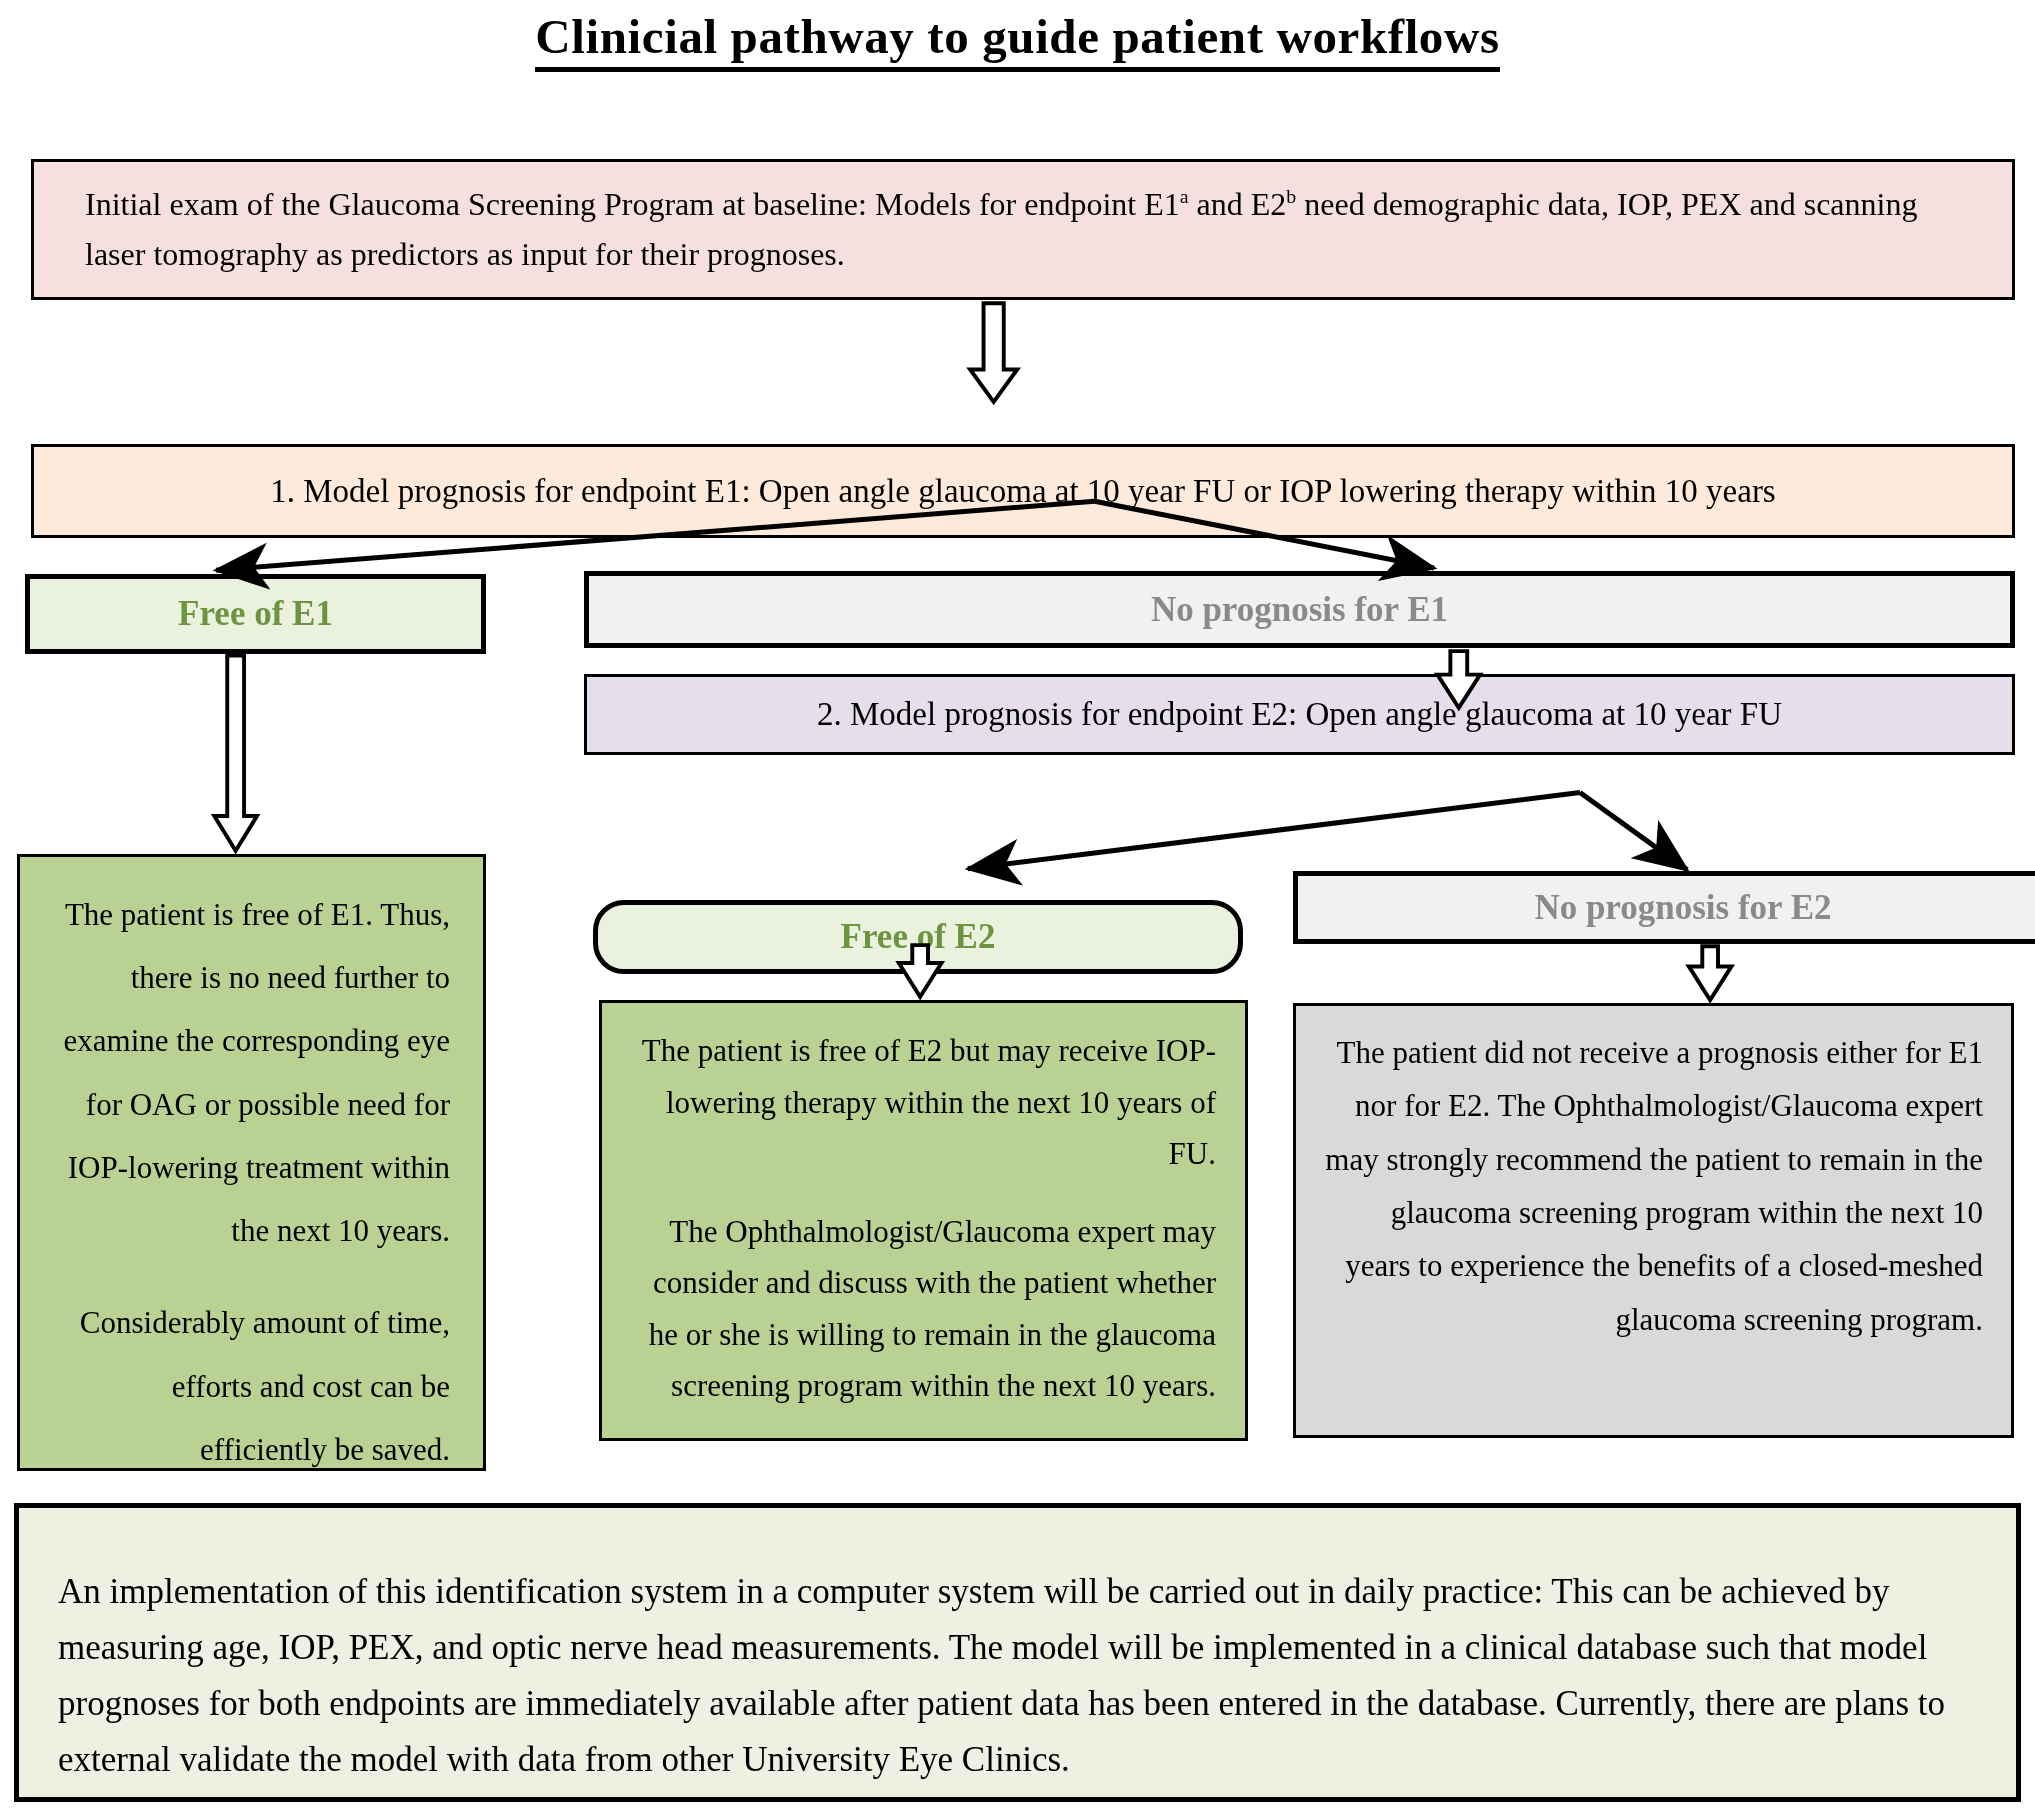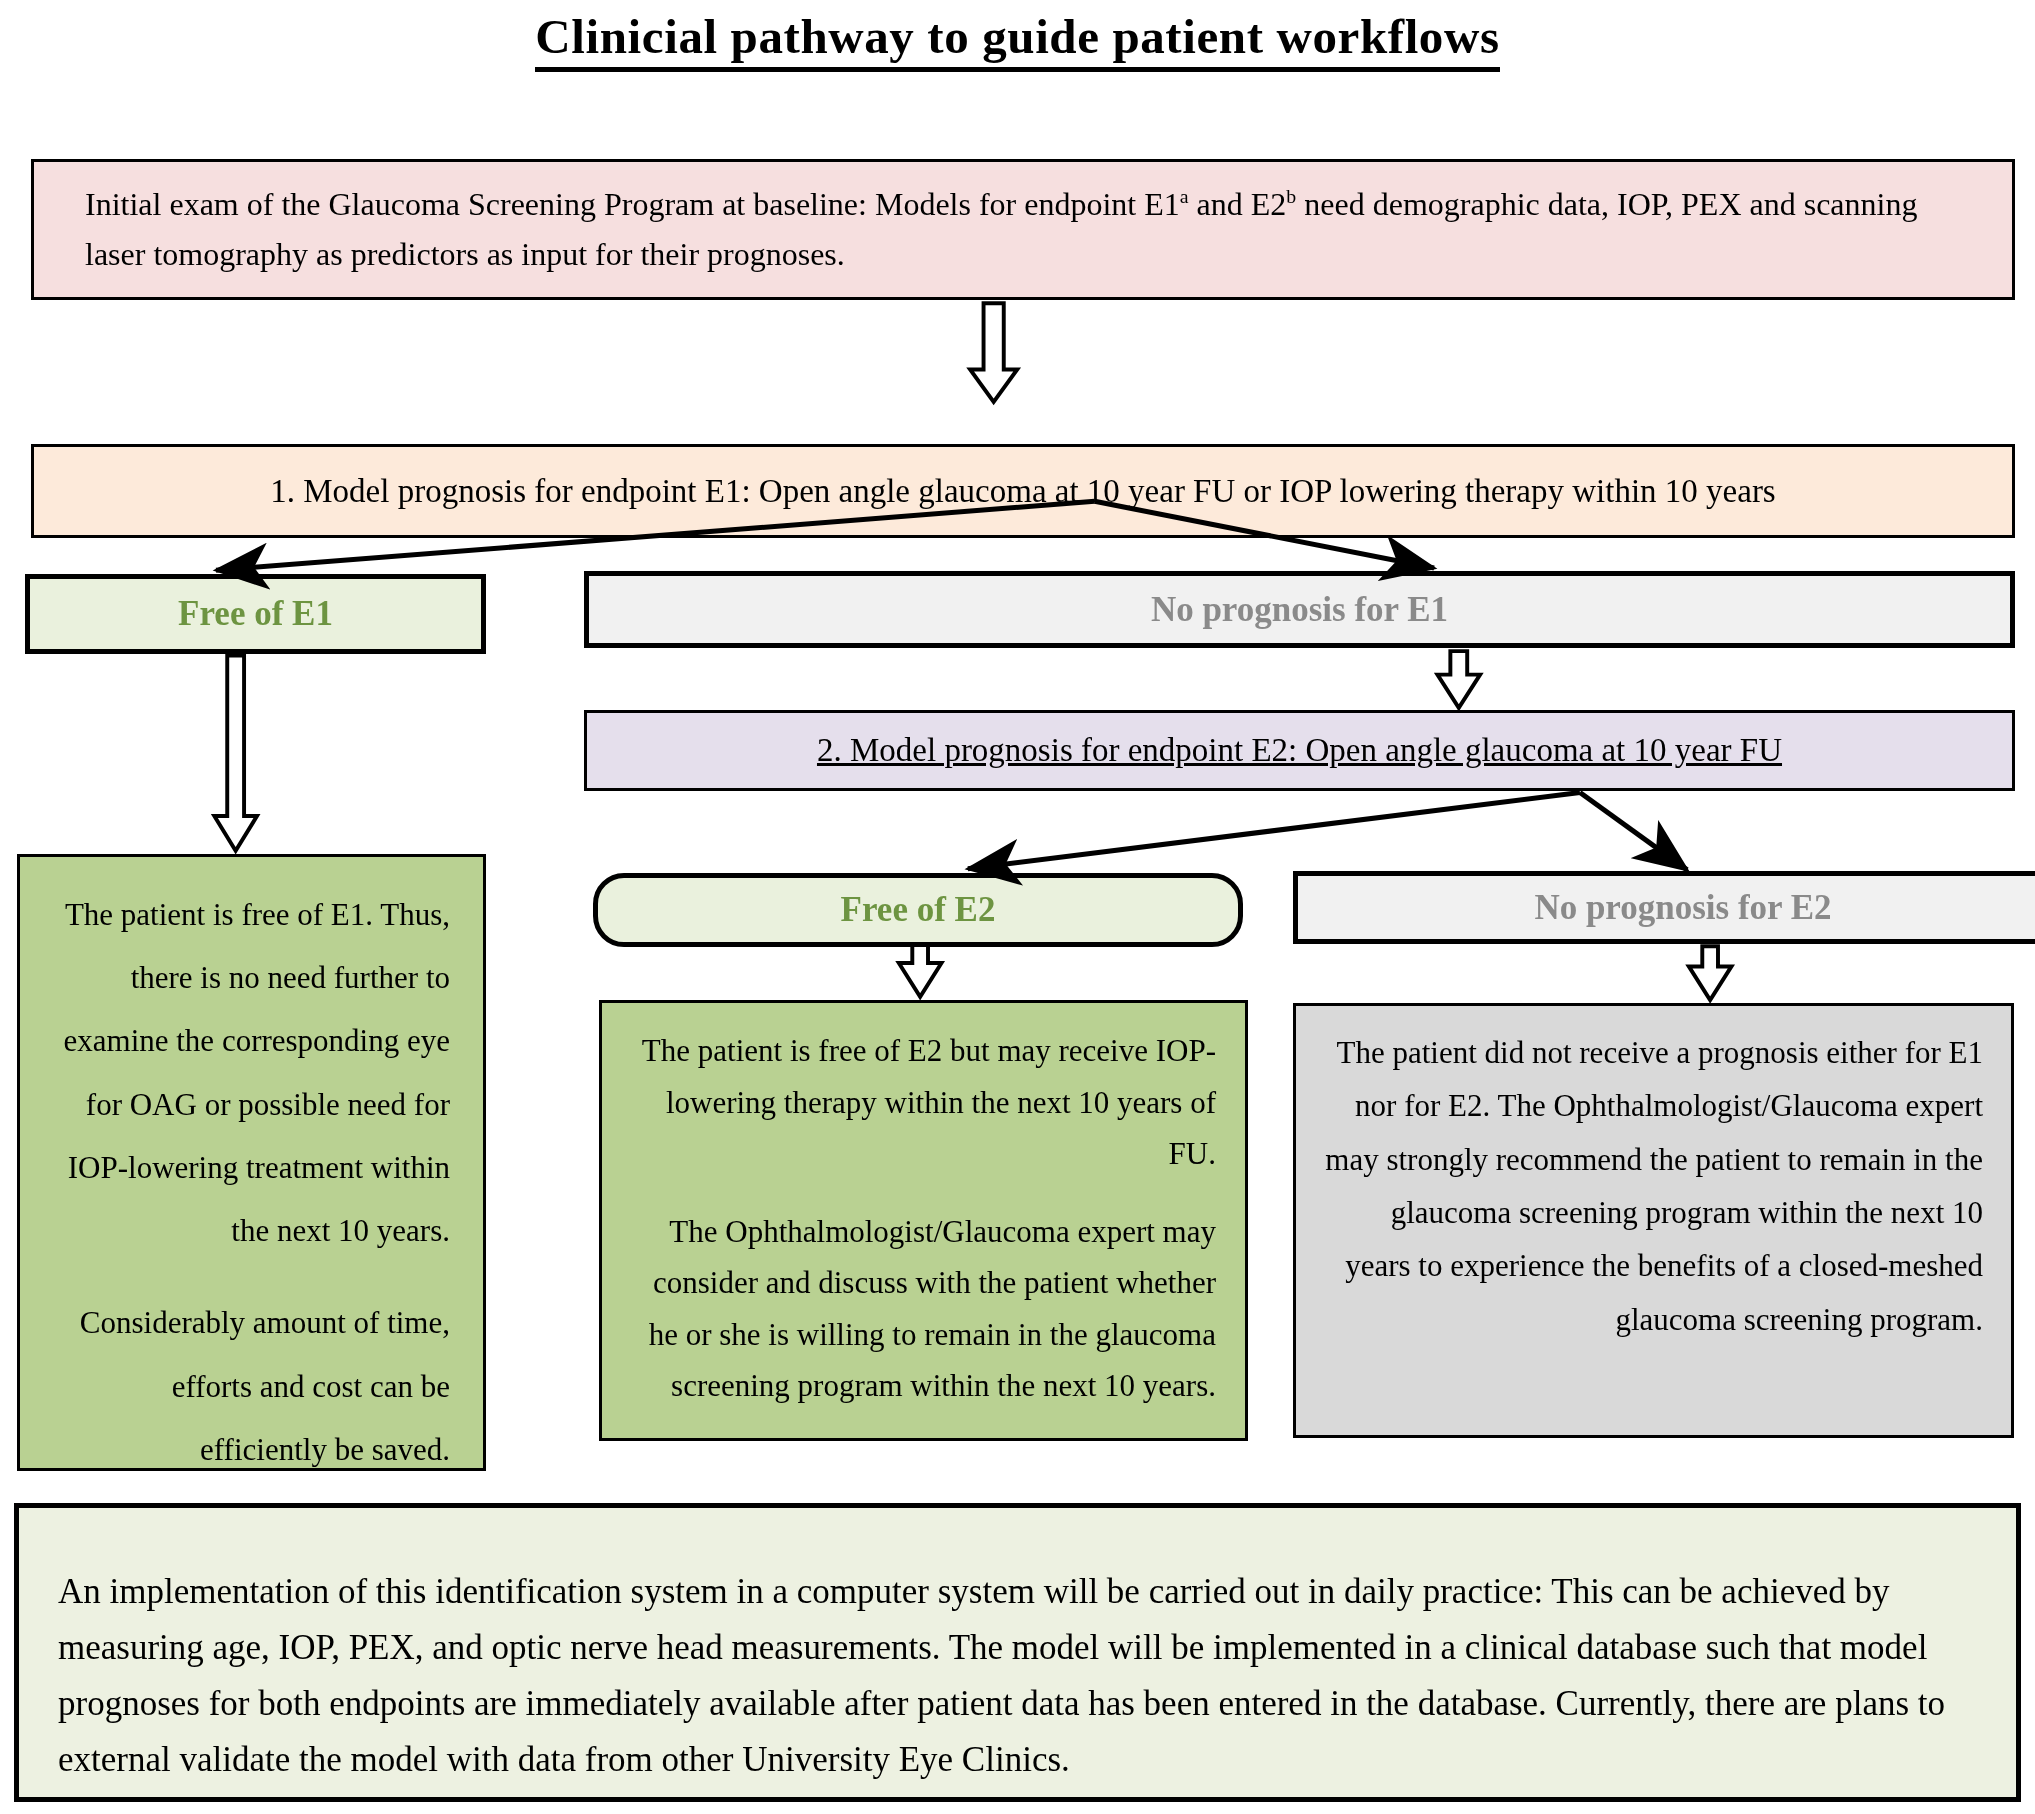--- a/index.html
+++ b/index.html
@@ -57,10 +57,9 @@
   .free-e1 { left: 25px;   top: 574px; width: 461px;  height: 80px; }
   .nop-e1  { left: 584px; top: 571px; width: 1431px; height: 77px; border-width: 5px; }
   .step2 {
-    left: 584px; top: 710px; width: 1431px; height: 81px;
+    left: 584px; top: 674px; width: 1431px; height: 81px;
     background: #e5dfec;
     font-size: 33px;
-    text-decoration: underline;
   }
   .free-e2 { left: 593px; top: 873px; width: 650px; height: 74px; border-radius: 31px; }
   .nop-e2  { left: 1293px; top: 871px; width: 780px; height: 73px; border-width: 5px; }

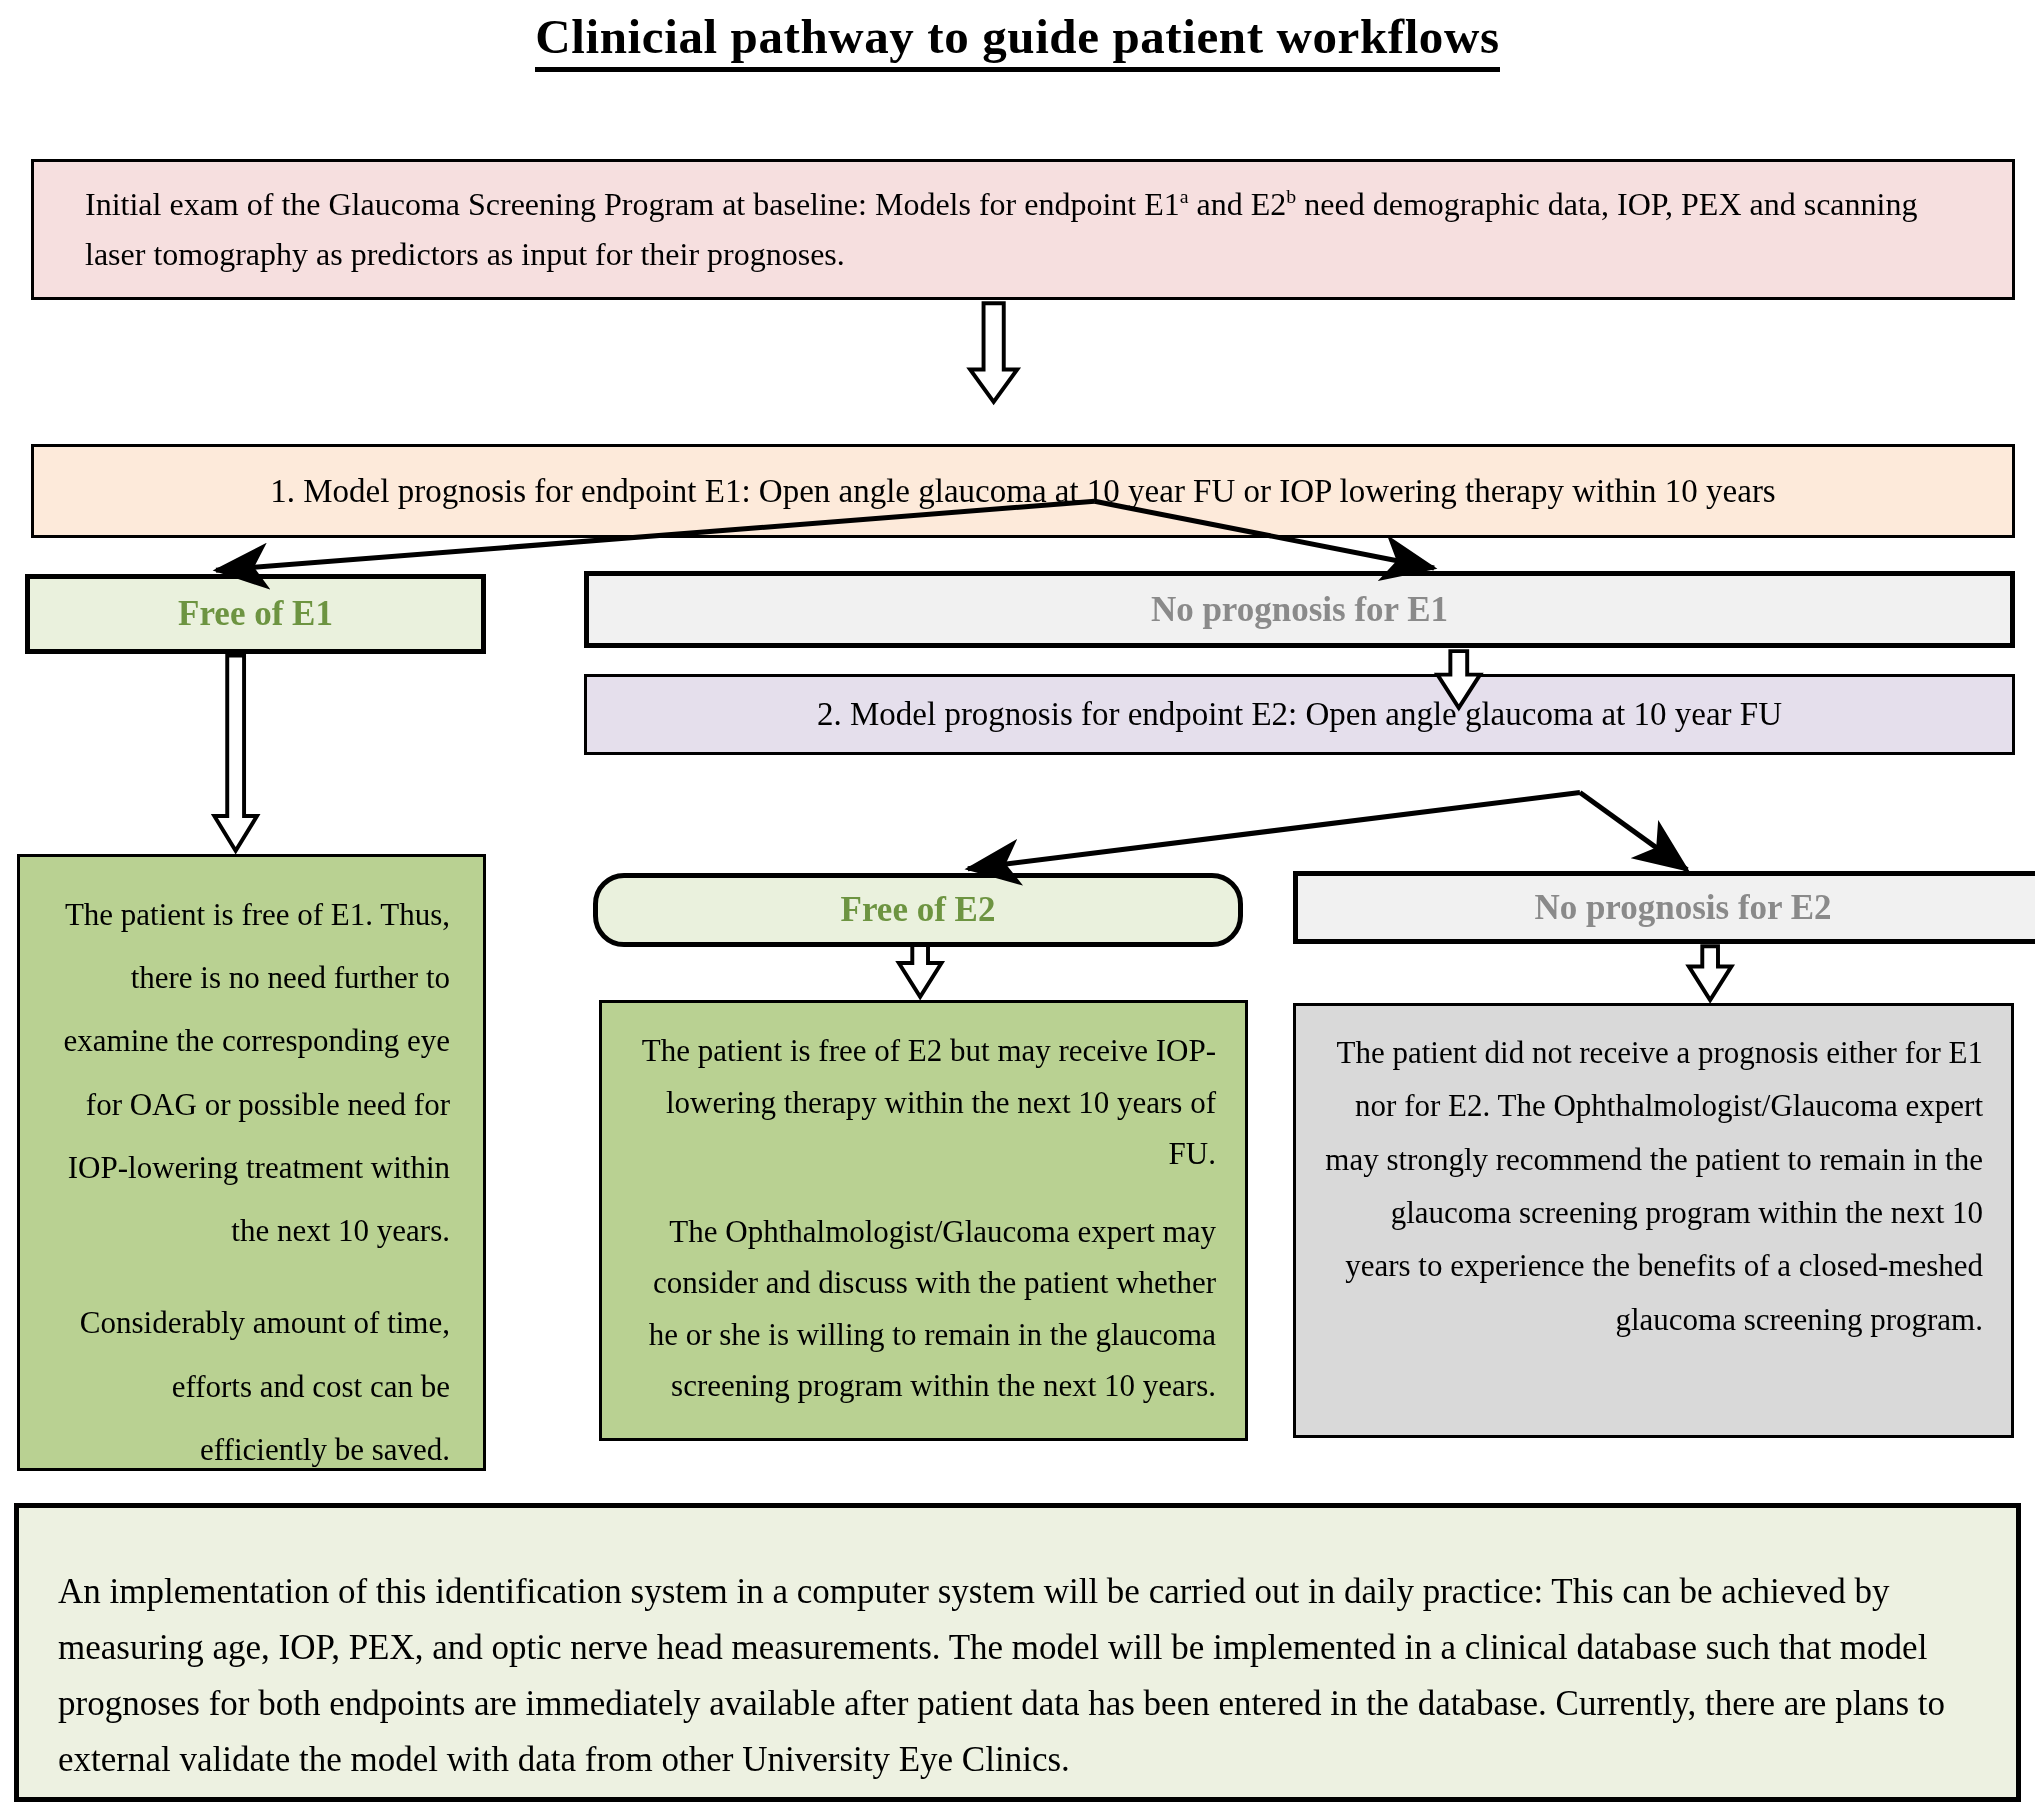--- a/index.html
+++ b/index.html
@@ -61,7 +61,7 @@
     background: #e5dfec;
     font-size: 33px;
   }
-  .free-e2 { left: 593px; top: 873px; width: 650px; height: 74px; border-radius: 31px; }
+  .free-e2 { left: 593px; top: 900px; width: 650px; height: 74px; border-radius: 31px; }
   .nop-e2  { left: 1293px; top: 871px; width: 780px; height: 73px; border-width: 5px; }
   .textbox { font-size: 31px; }
   .textbox p { margin: 0; text-align: right; }

